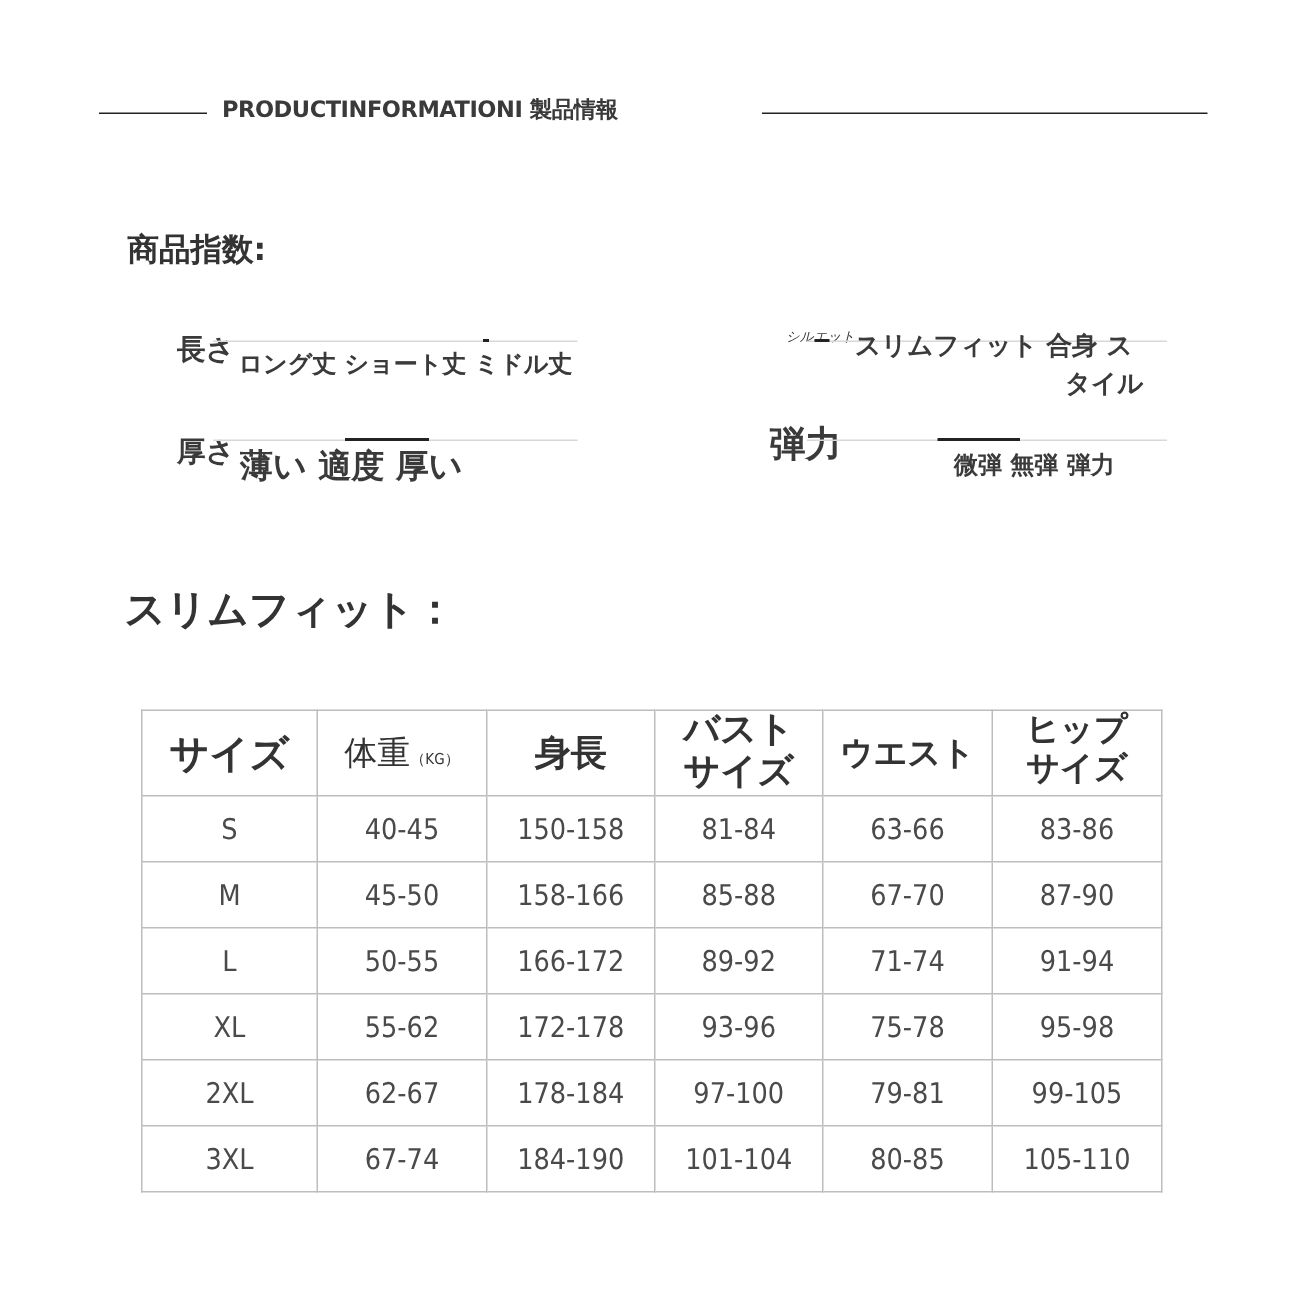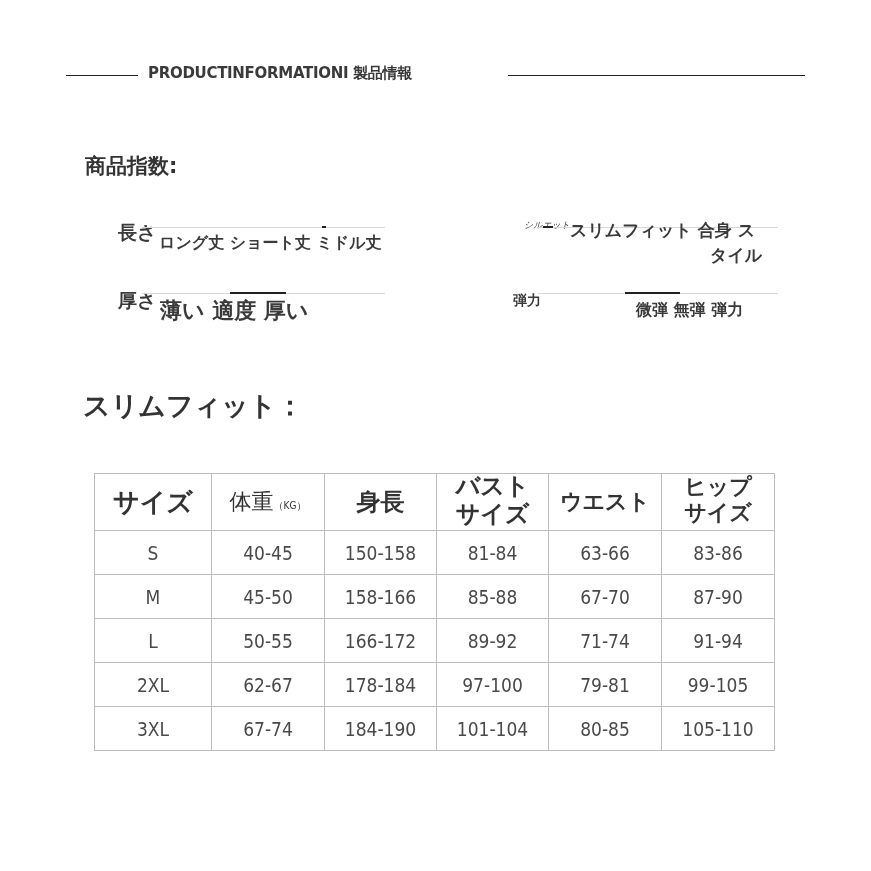--- a/index.html
+++ b/index.html
@@ -49,7 +49,7 @@
 <div class="opts" style="left:570px; top:219px; font-size:17px;">スリムフィット 合身 ス</div>
 <div class="opts" style="left:710px; top:244px; font-size:17px;">タイル</div>
 
-<div class="attr-label" style="left:477px; top:292px; font-size:14px;font-family:Liberation Serif, serif;">弾力</div>
+<div class="attr-label" style="left:477px; top:280px; font-size:24px;font-family:Liberation Serif, serif;">弾力</div>
 <div class="scale-line" style="left:538px; top:293px; width:240px;"></div>
 <div class="scale-mark" style="left:625px; top:292px; width:55px;"></div>
 <div class="opts" style="left:636px; top:300px; font-size:16px;">微弾 無弾 弾力</div>

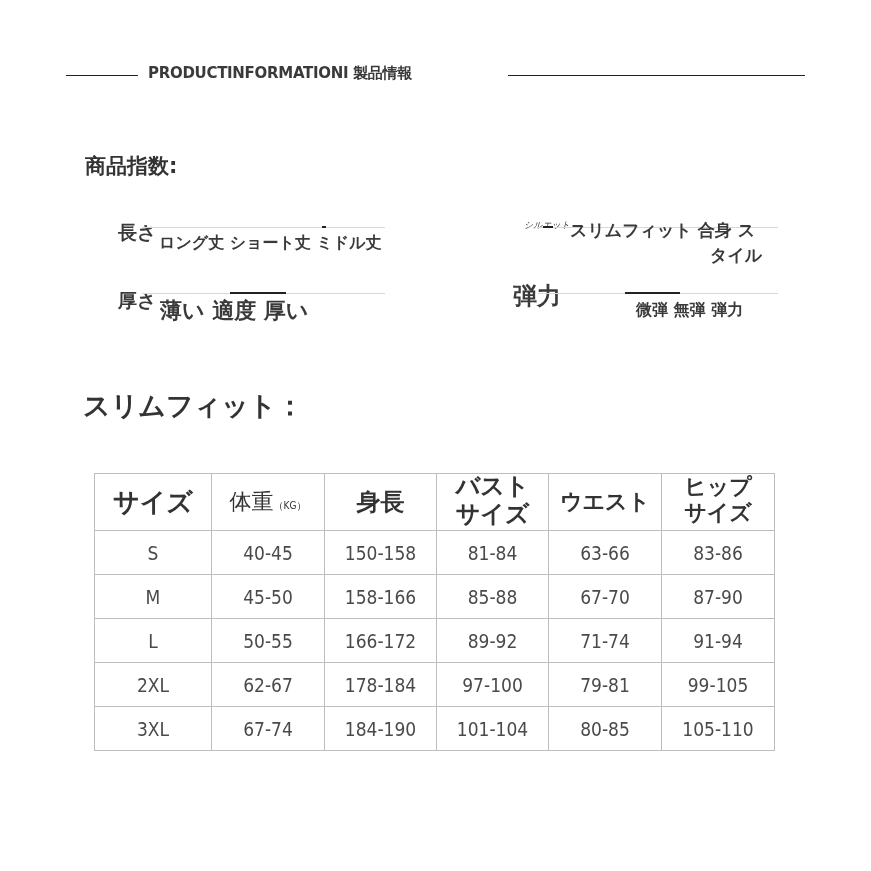--- a/index.html
+++ b/index.html
@@ -111,6 +111,14 @@
       <td>91-94</td>
     </tr>
     <tr>
+      <td>XL</td>
+      <td>55-62</td>
+      <td>172-178</td>
+      <td>93-96</td>
+      <td>75-78</td>
+      <td>95-98</td>
+    </tr>
+    <tr>
       <td>2XL</td>
       <td>62-67</td>
       <td>178-184</td>

